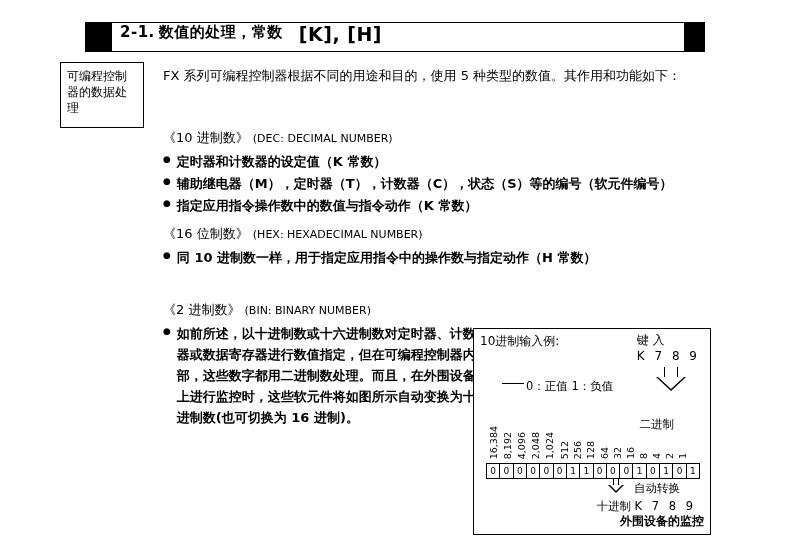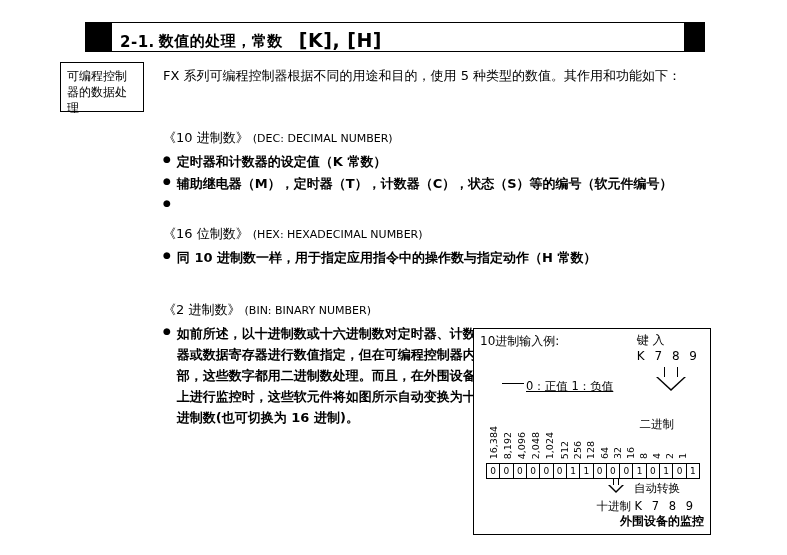--- a/index.html
+++ b/index.html
@@ -44,7 +44,7 @@
   .header-text {
     flex: 1;
     display: flex;
-    align-items: flex-end;
+    align-items: flex-start;
     padding-left: 8px;
     font-size: 15px;
     font-weight: bold;

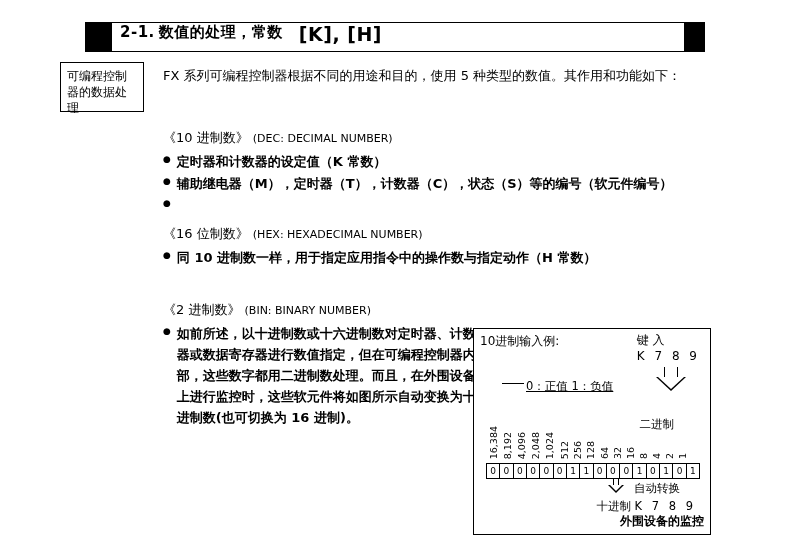--- a/index.html
+++ b/index.html
@@ -67,7 +67,7 @@
     left: 60px;
     top: 62px;
     width: 84px;
-    height: 50px;
+    height: 66px;
     border: 1px solid #000;
     box-sizing: border-box;
     padding: 5px 6px;

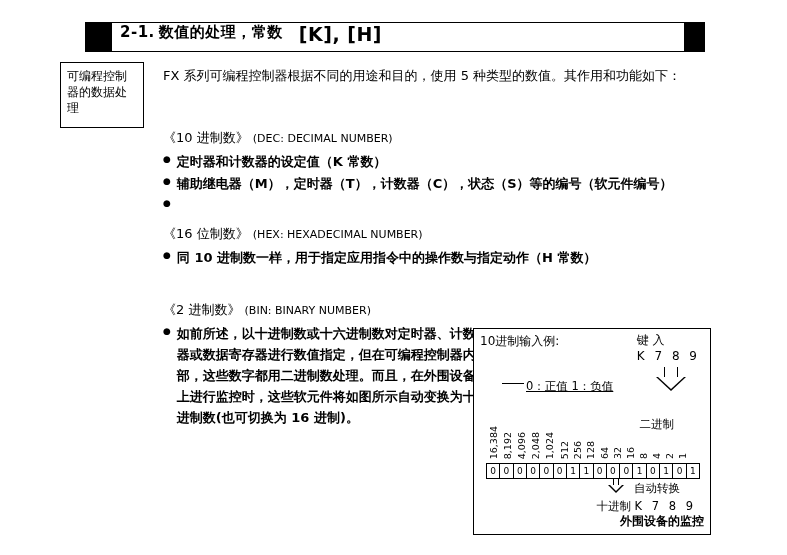--- a/index.html
+++ b/index.html
@@ -349,6 +349,7 @@
     </div>
     <div class="bullet-row">
       <span class="bullet">●</span>
+      <span class="bullet-text">指定应用指令操作数中的数值与指令动作（K 常数）</span>
     </div>
   </div>
 

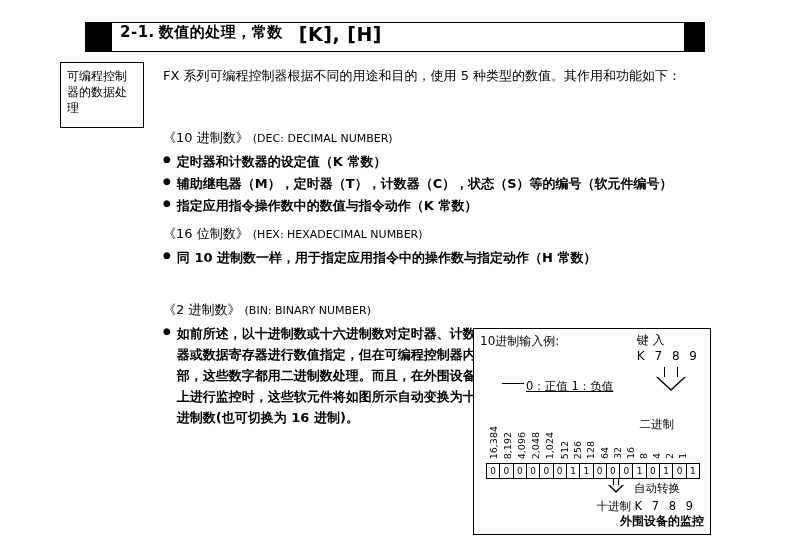--- a/index.html
+++ b/index.html
@@ -198,7 +198,6 @@
     left: 28px;
     top: 50px;
     font-size: 11.5px;
-    text-decoration: underline;
   }
   .fig-sign .lead {
     display: inline-block;

